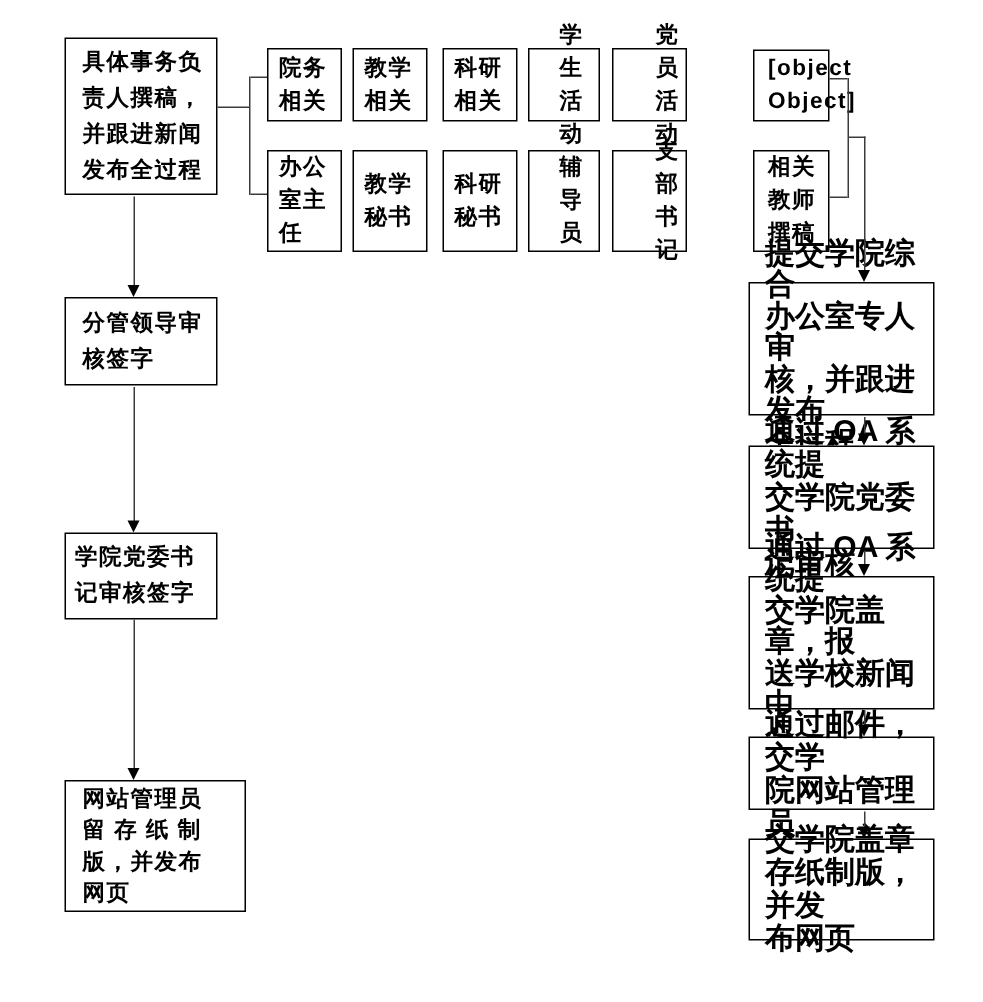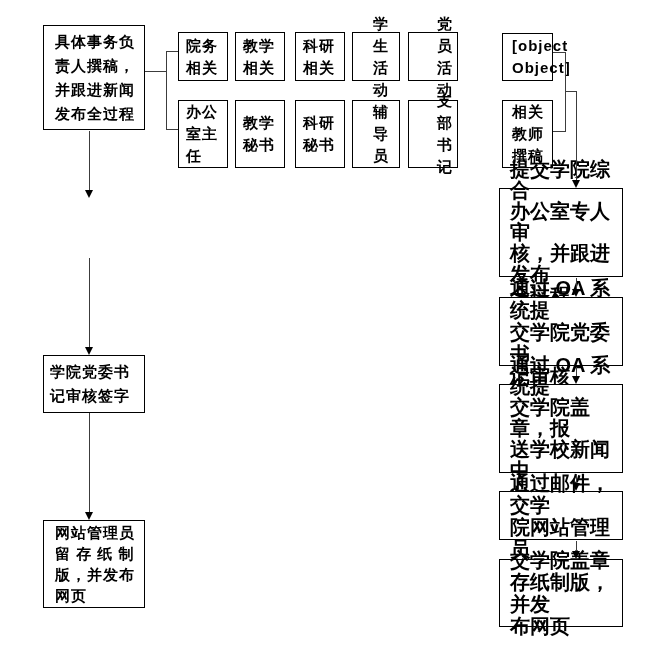--- a/index.html
+++ b/index.html
@@ -75,6 +75,10 @@
 并跟进新闻
 发布全过程</div>
   </div>
+  <div class="box bL2">
+    <div class="txt">分管领导审
+核签字</div>
+  </div>
   <div class="box bL3">
     <div class="txt">学院党委书
 记审核签字</div>

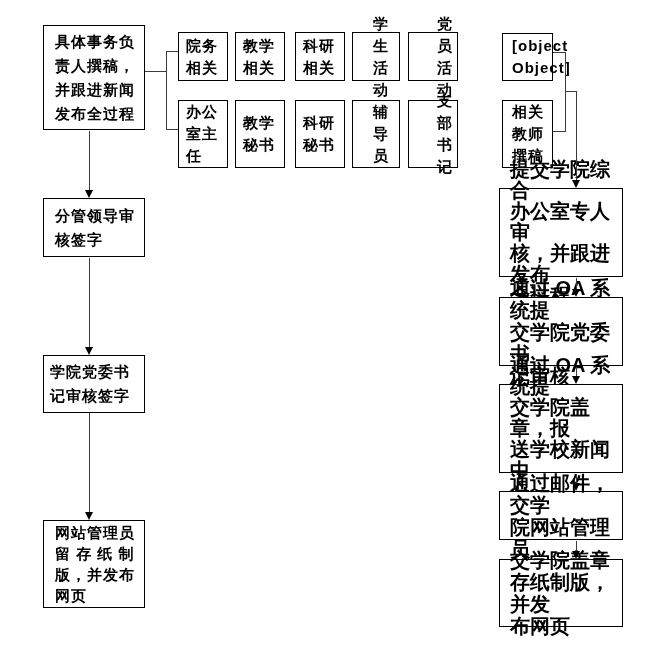--- a/index.html
+++ b/index.html
@@ -30,7 +30,7 @@
   .bL1{left:43px;top:25px;width:102px;height:105px;padding:0 5px 0 11px;}
   .bL2{left:43px;top:198px;width:102px;height:59px;padding:0 5px 0 11px;}
   .bL3{left:43px;top:355px;width:102px;height:58px;padding:0 5px 0 6px;}
-  .bL4{left:43px;top:520px;width:102px;height:88px;padding:0 5px 0 11px;}
+  .bL4{left:43px;top:520px;width:121px;height:88px;padding:0 5px 0 11px;}
   .bL1 .txt,.bL2 .txt,.bL3 .txt{line-height:24px;letter-spacing:1px;}
   .bL4 .txt{line-height:21px;letter-spacing:1px;}
   

